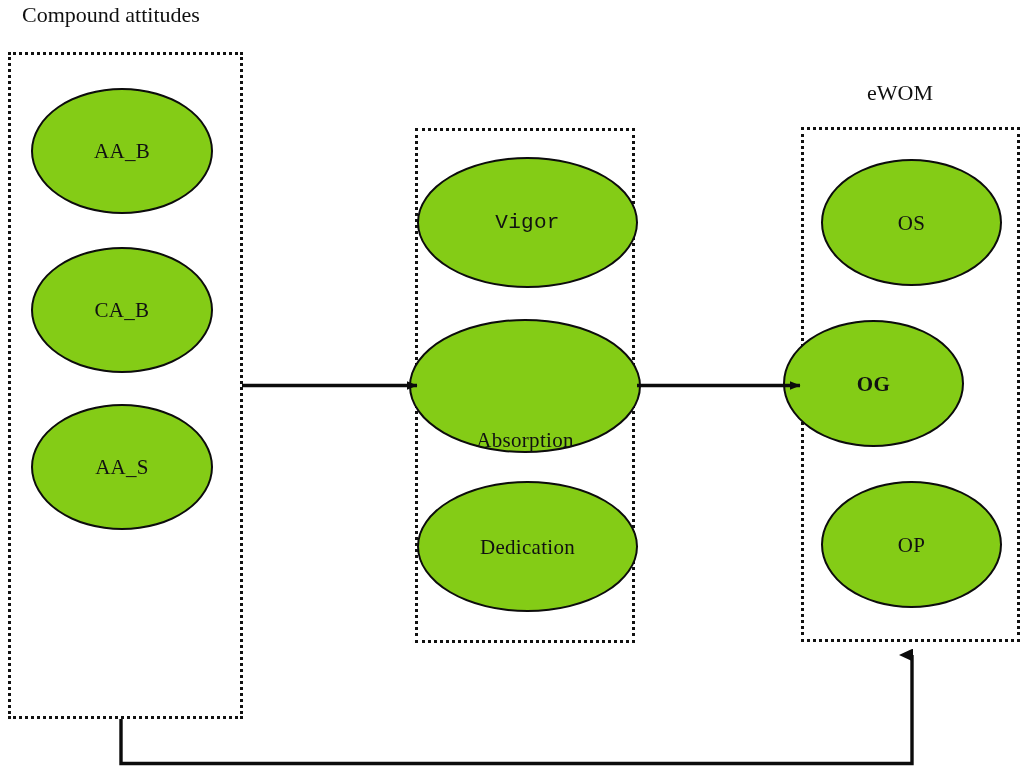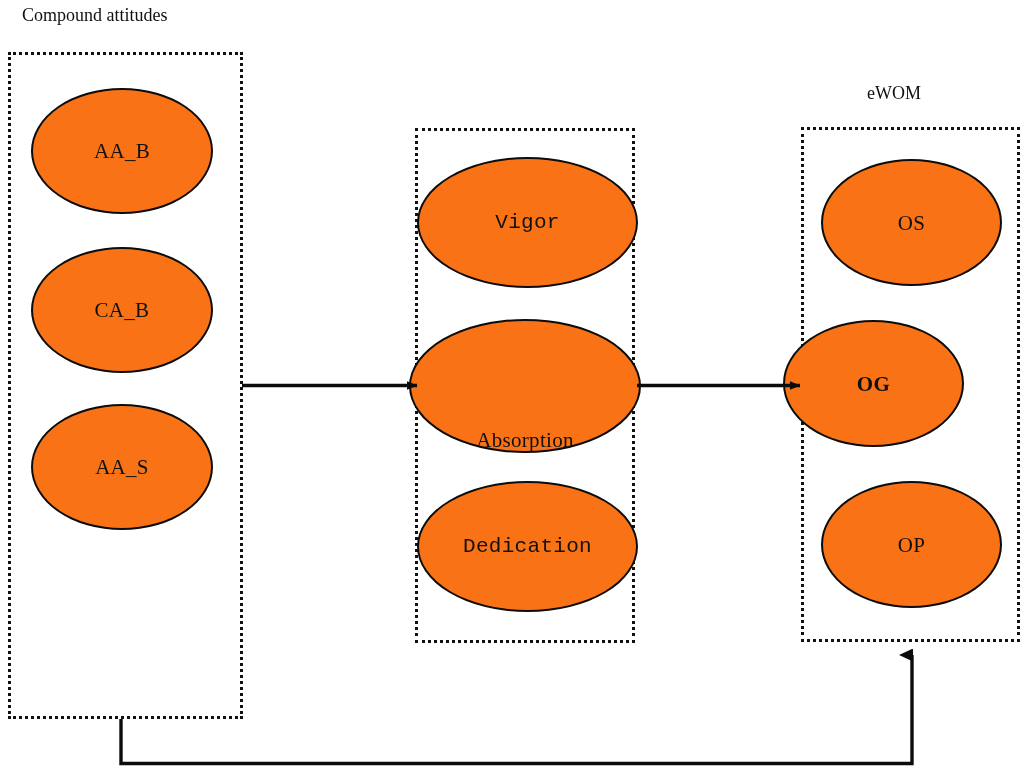--- a/index.html
+++ b/index.html
@@ -21,7 +21,7 @@
   }
   .group-title {
     position: absolute;
-    font-size: 18px;
+    font-size: 22px;
     line-height: 26px;
     color: #101010;
     white-space: nowrap;

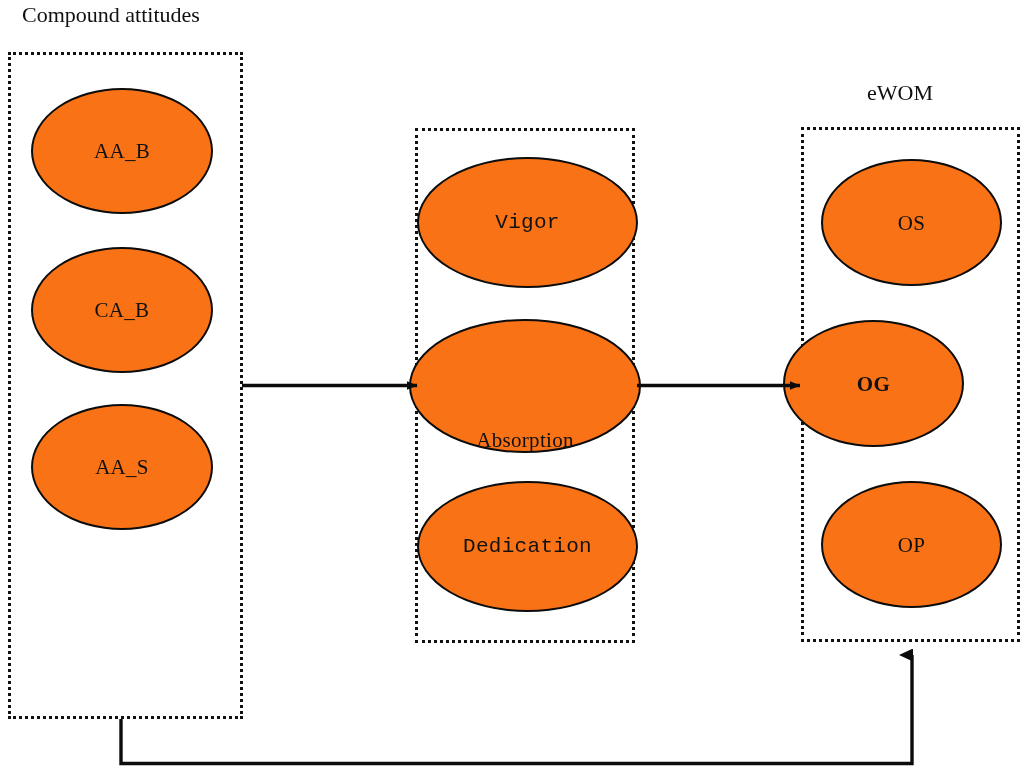--- a/index.html
+++ b/index.html
@@ -38,7 +38,7 @@
     border: 2.2px solid #0c0c0c;
     border-radius: 50%;
     box-sizing: border-box;
-    background: #f97316;
+    background: #84cc16;
     display: flex;
     align-items: center;
     justify-content: center;

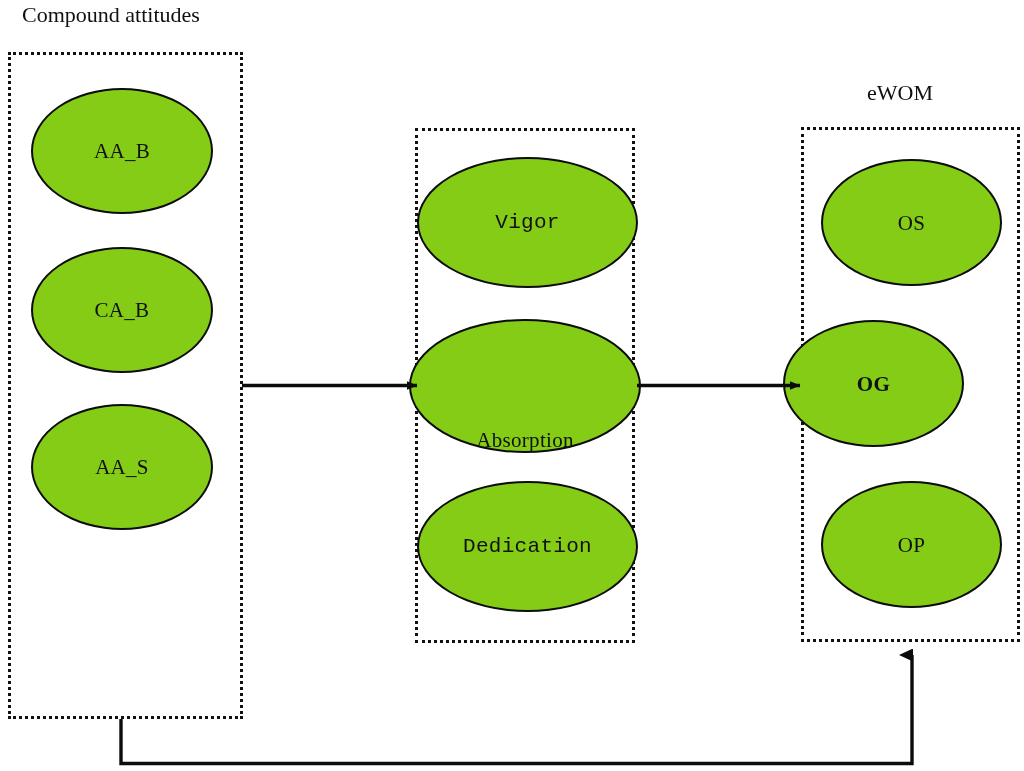--- a/index.html
+++ b/index.html
@@ -79,7 +79,7 @@
   
   #node-vigor      { left: 417px; top: 157px; width: 221px; height: 131px; font-family: Liberation Mono, monospace; }
   #node-absorption { left: 409px; top: 319px; width: 232px; height: 134px; align-items: flex-end; }
-  #node-dedication { left: 417px; top: 481px; width: 221px; height: 131px; font-family: Liberation Mono, monospace; }
+  #node-dedication { left: 417px; top: 481px; width: 221px; height: 131px; }
 
   
   #node-os { left: 821px; top: 159px; width: 181px; height: 127px; }

